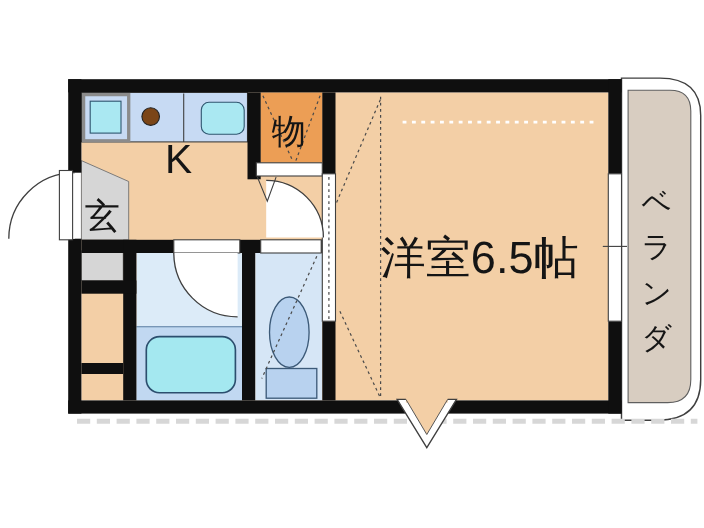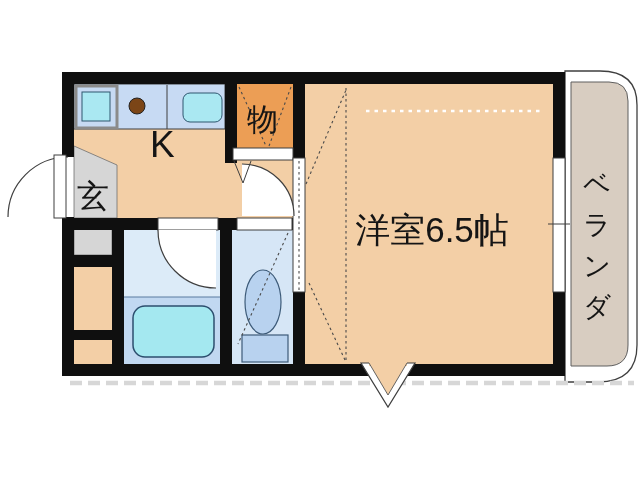--- a/index.html
+++ b/index.html
@@ -32,7 +32,7 @@
   .lbl-k{left:150px;top:124px;font-size:37px;}
   .lbl-genkan{left:77px;top:175px;font-size:32px;}
   .lbl-closet{left:247px;top:99px;font-size:31px;}
-  .lbl-main{left:346px;top:207px;width:172px;font-size:35px;text-align:center;}
+  .lbl-main{left:346px;top:207px;width:172px;font-size:41px;text-align:center;}
   .lbl-veranda{left:581px;top:164px;width:32px;font-size:27px;line-height:41px;
                text-align:center;word-break:break-all;white-space:normal;}
 </style>

